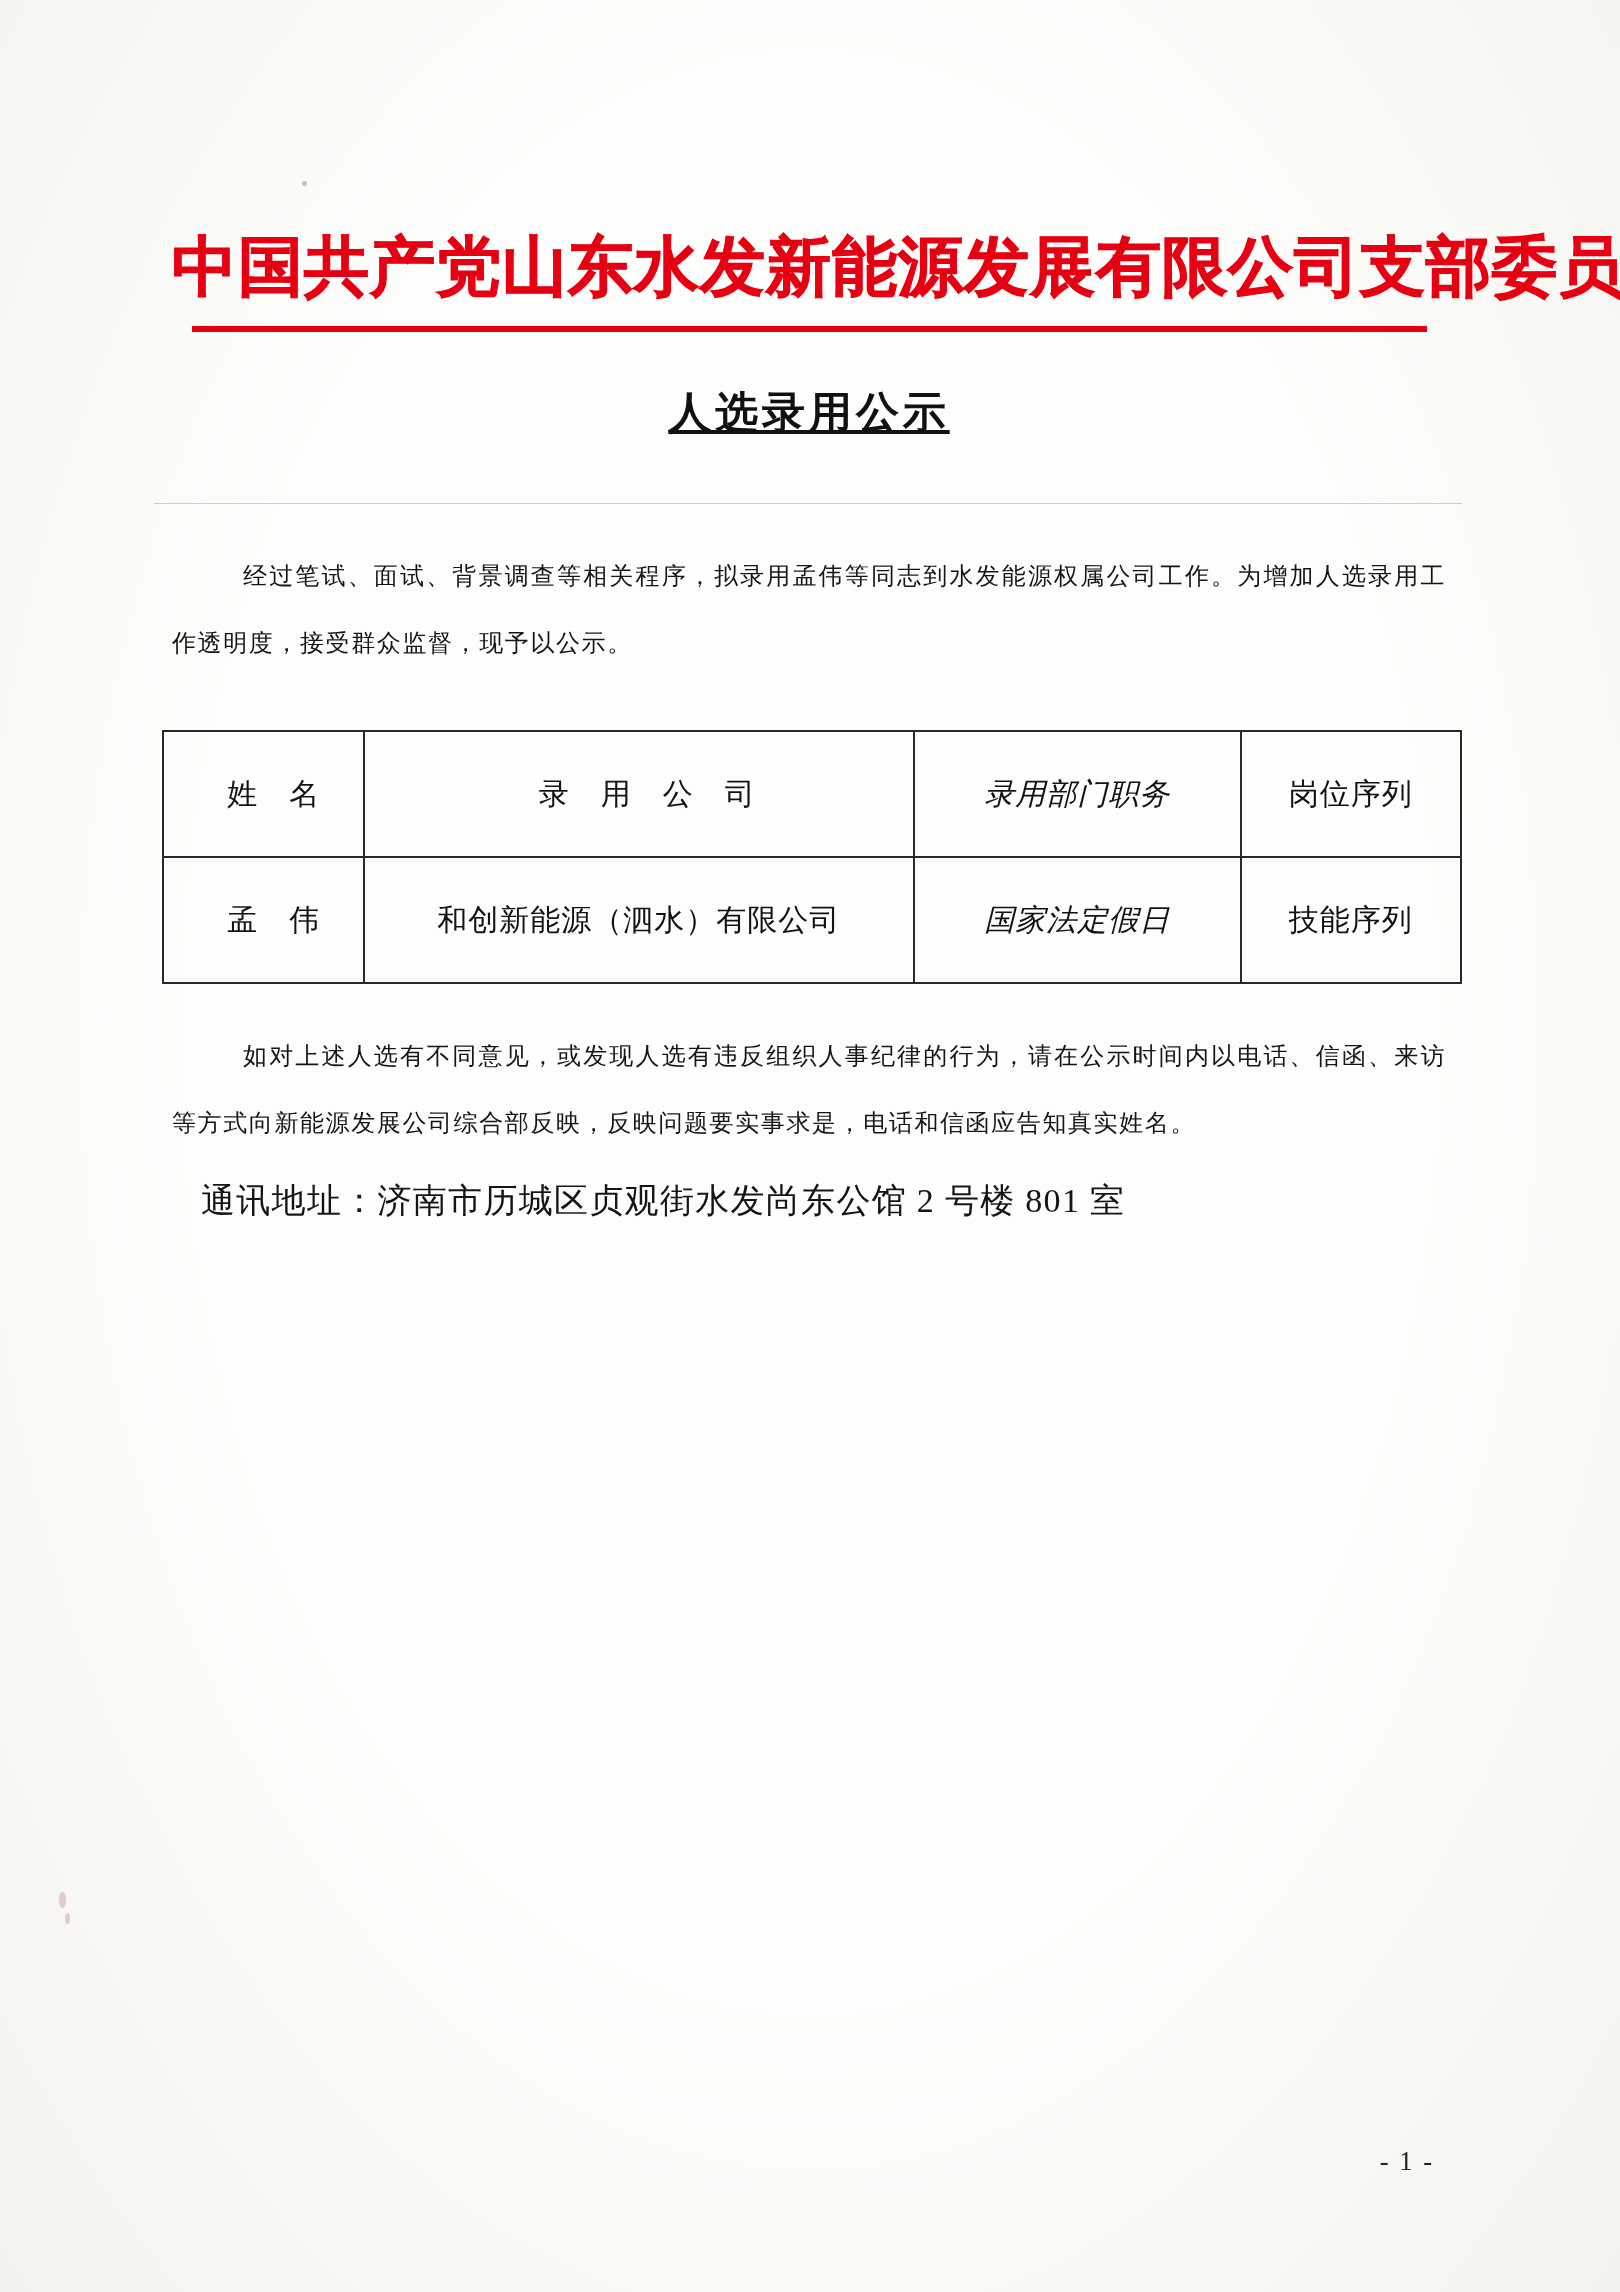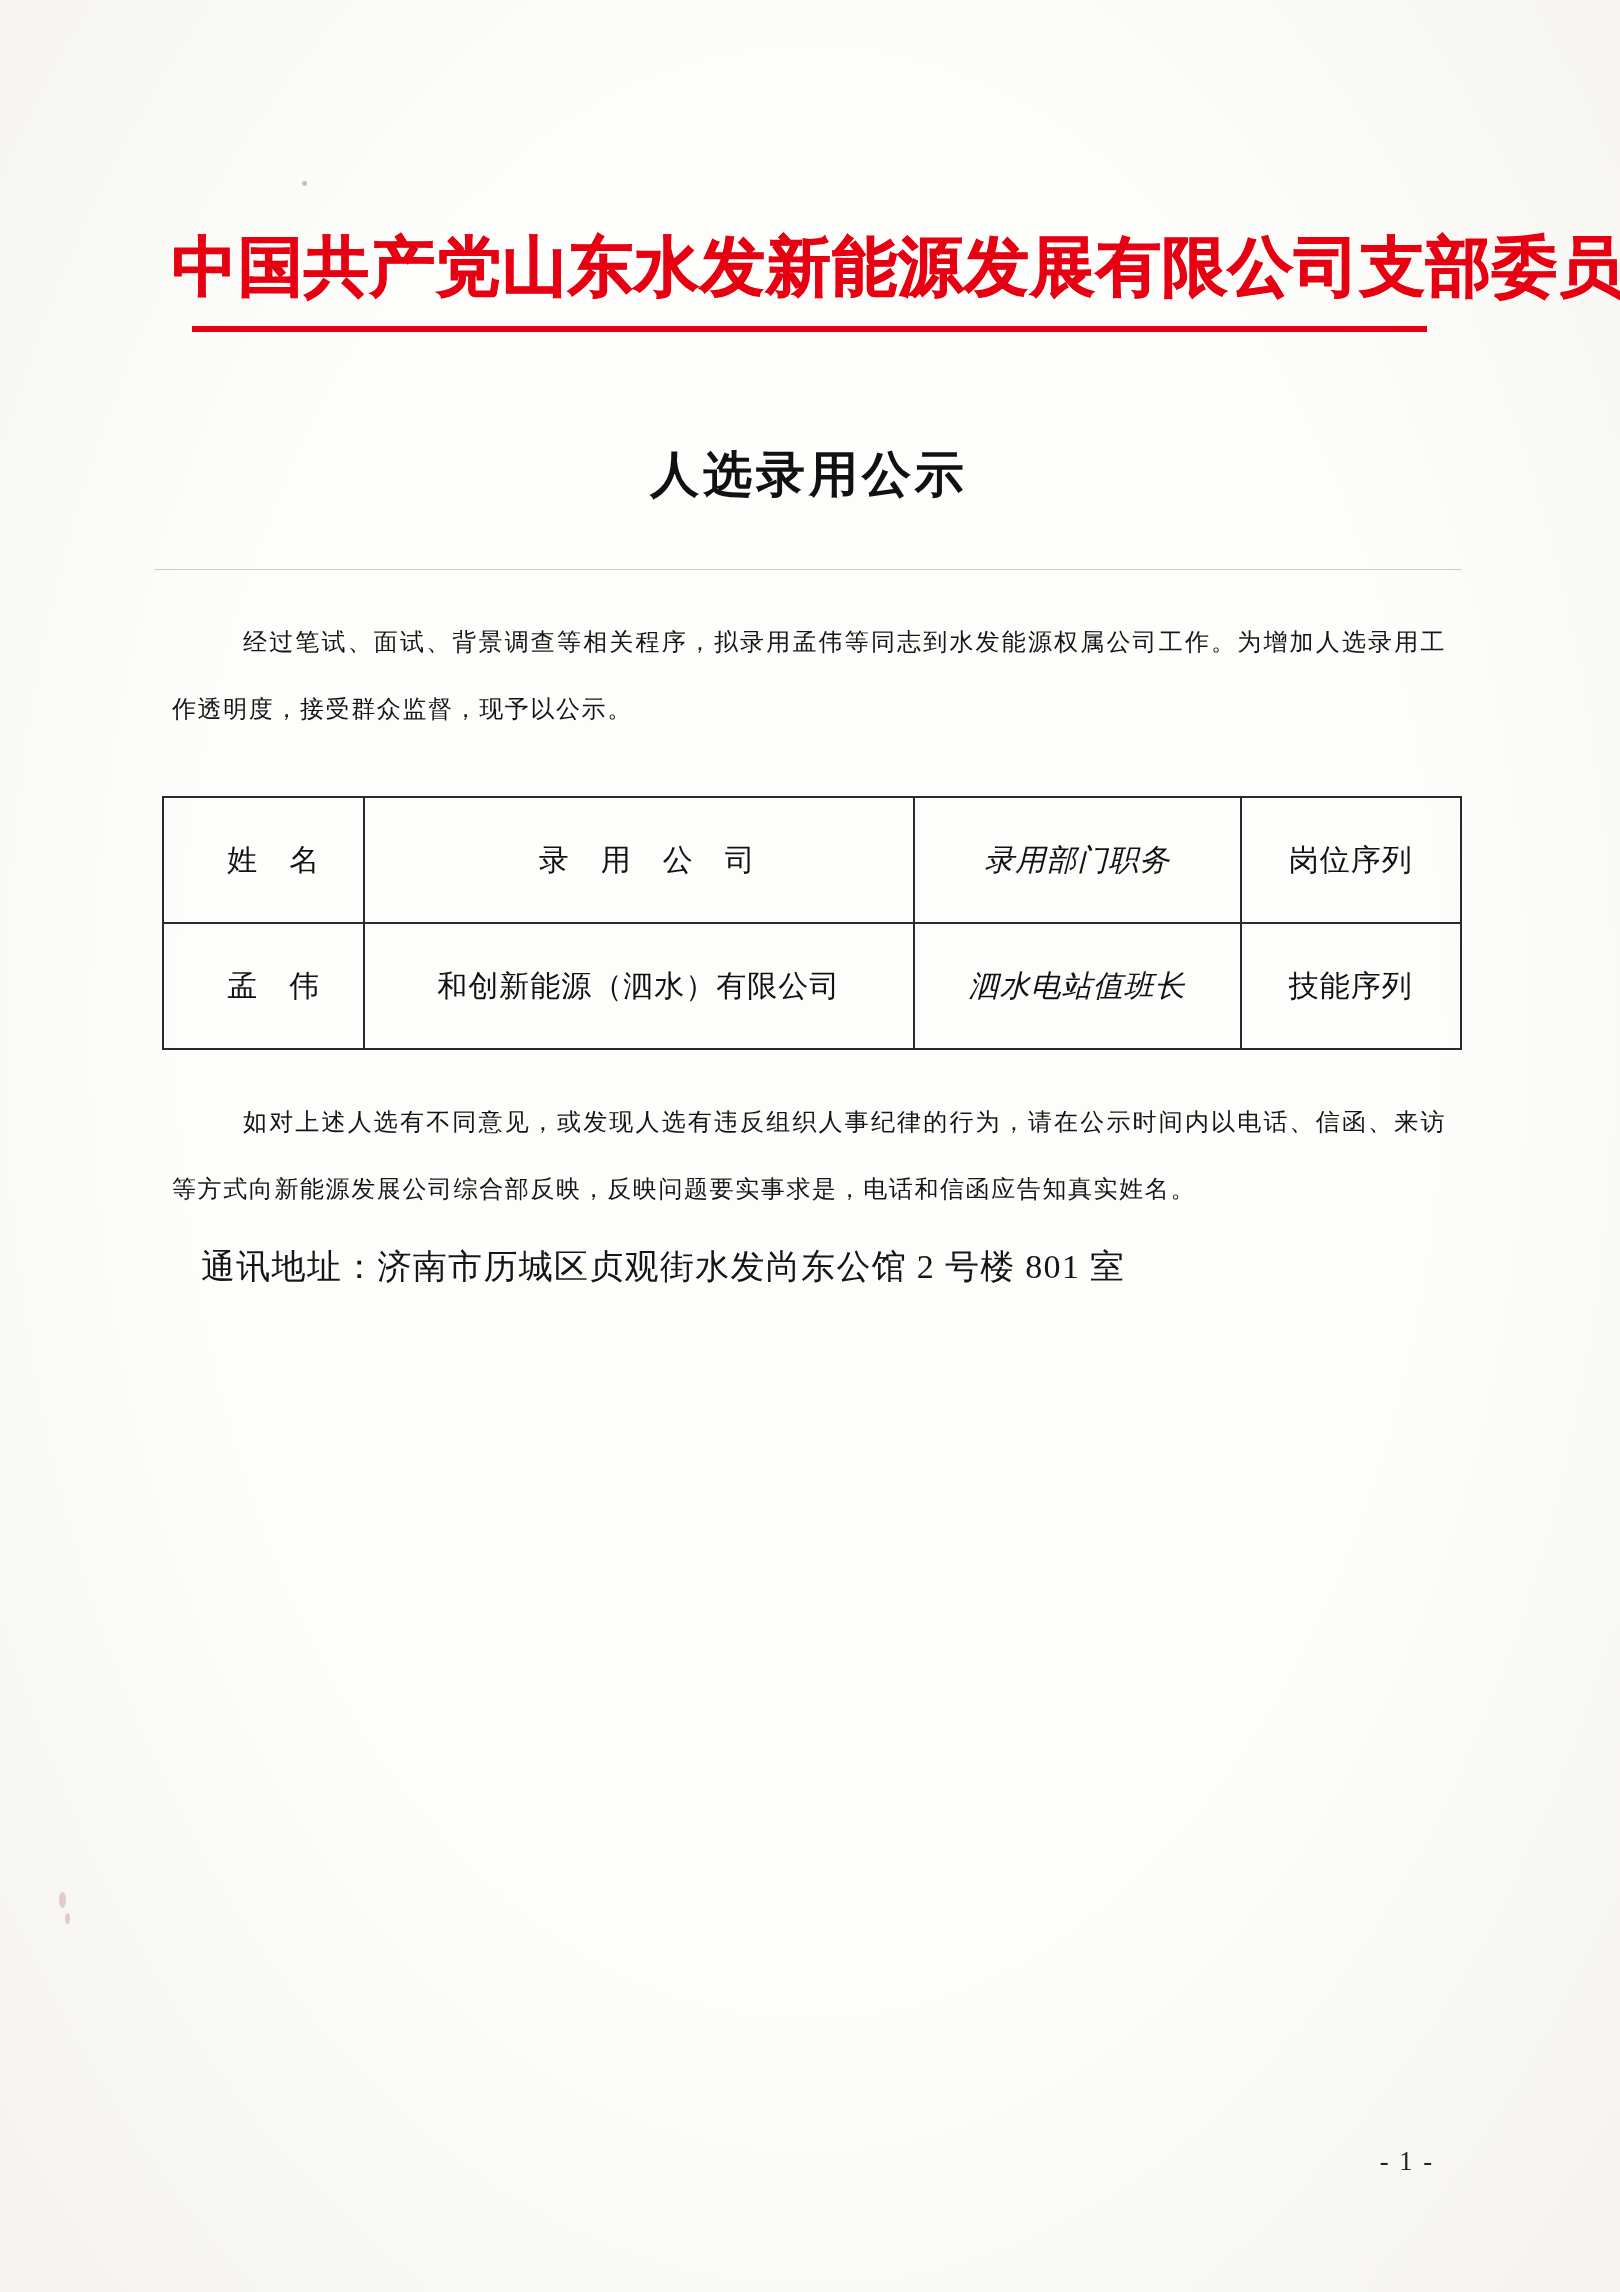--- a/index.html
+++ b/index.html
@@ -59,12 +59,13 @@
 
   
   .doc-title {
-    margin-top: 110px;
+    margin-top: 52px;
     text-align: center;
     font-weight: bold;
-    font-size: 49px;
+    font-size: 43px;
     letter-spacing: 3.9px;
     color: #111;
+    text-decoration: underline;
   }
 
   .thin-rule {

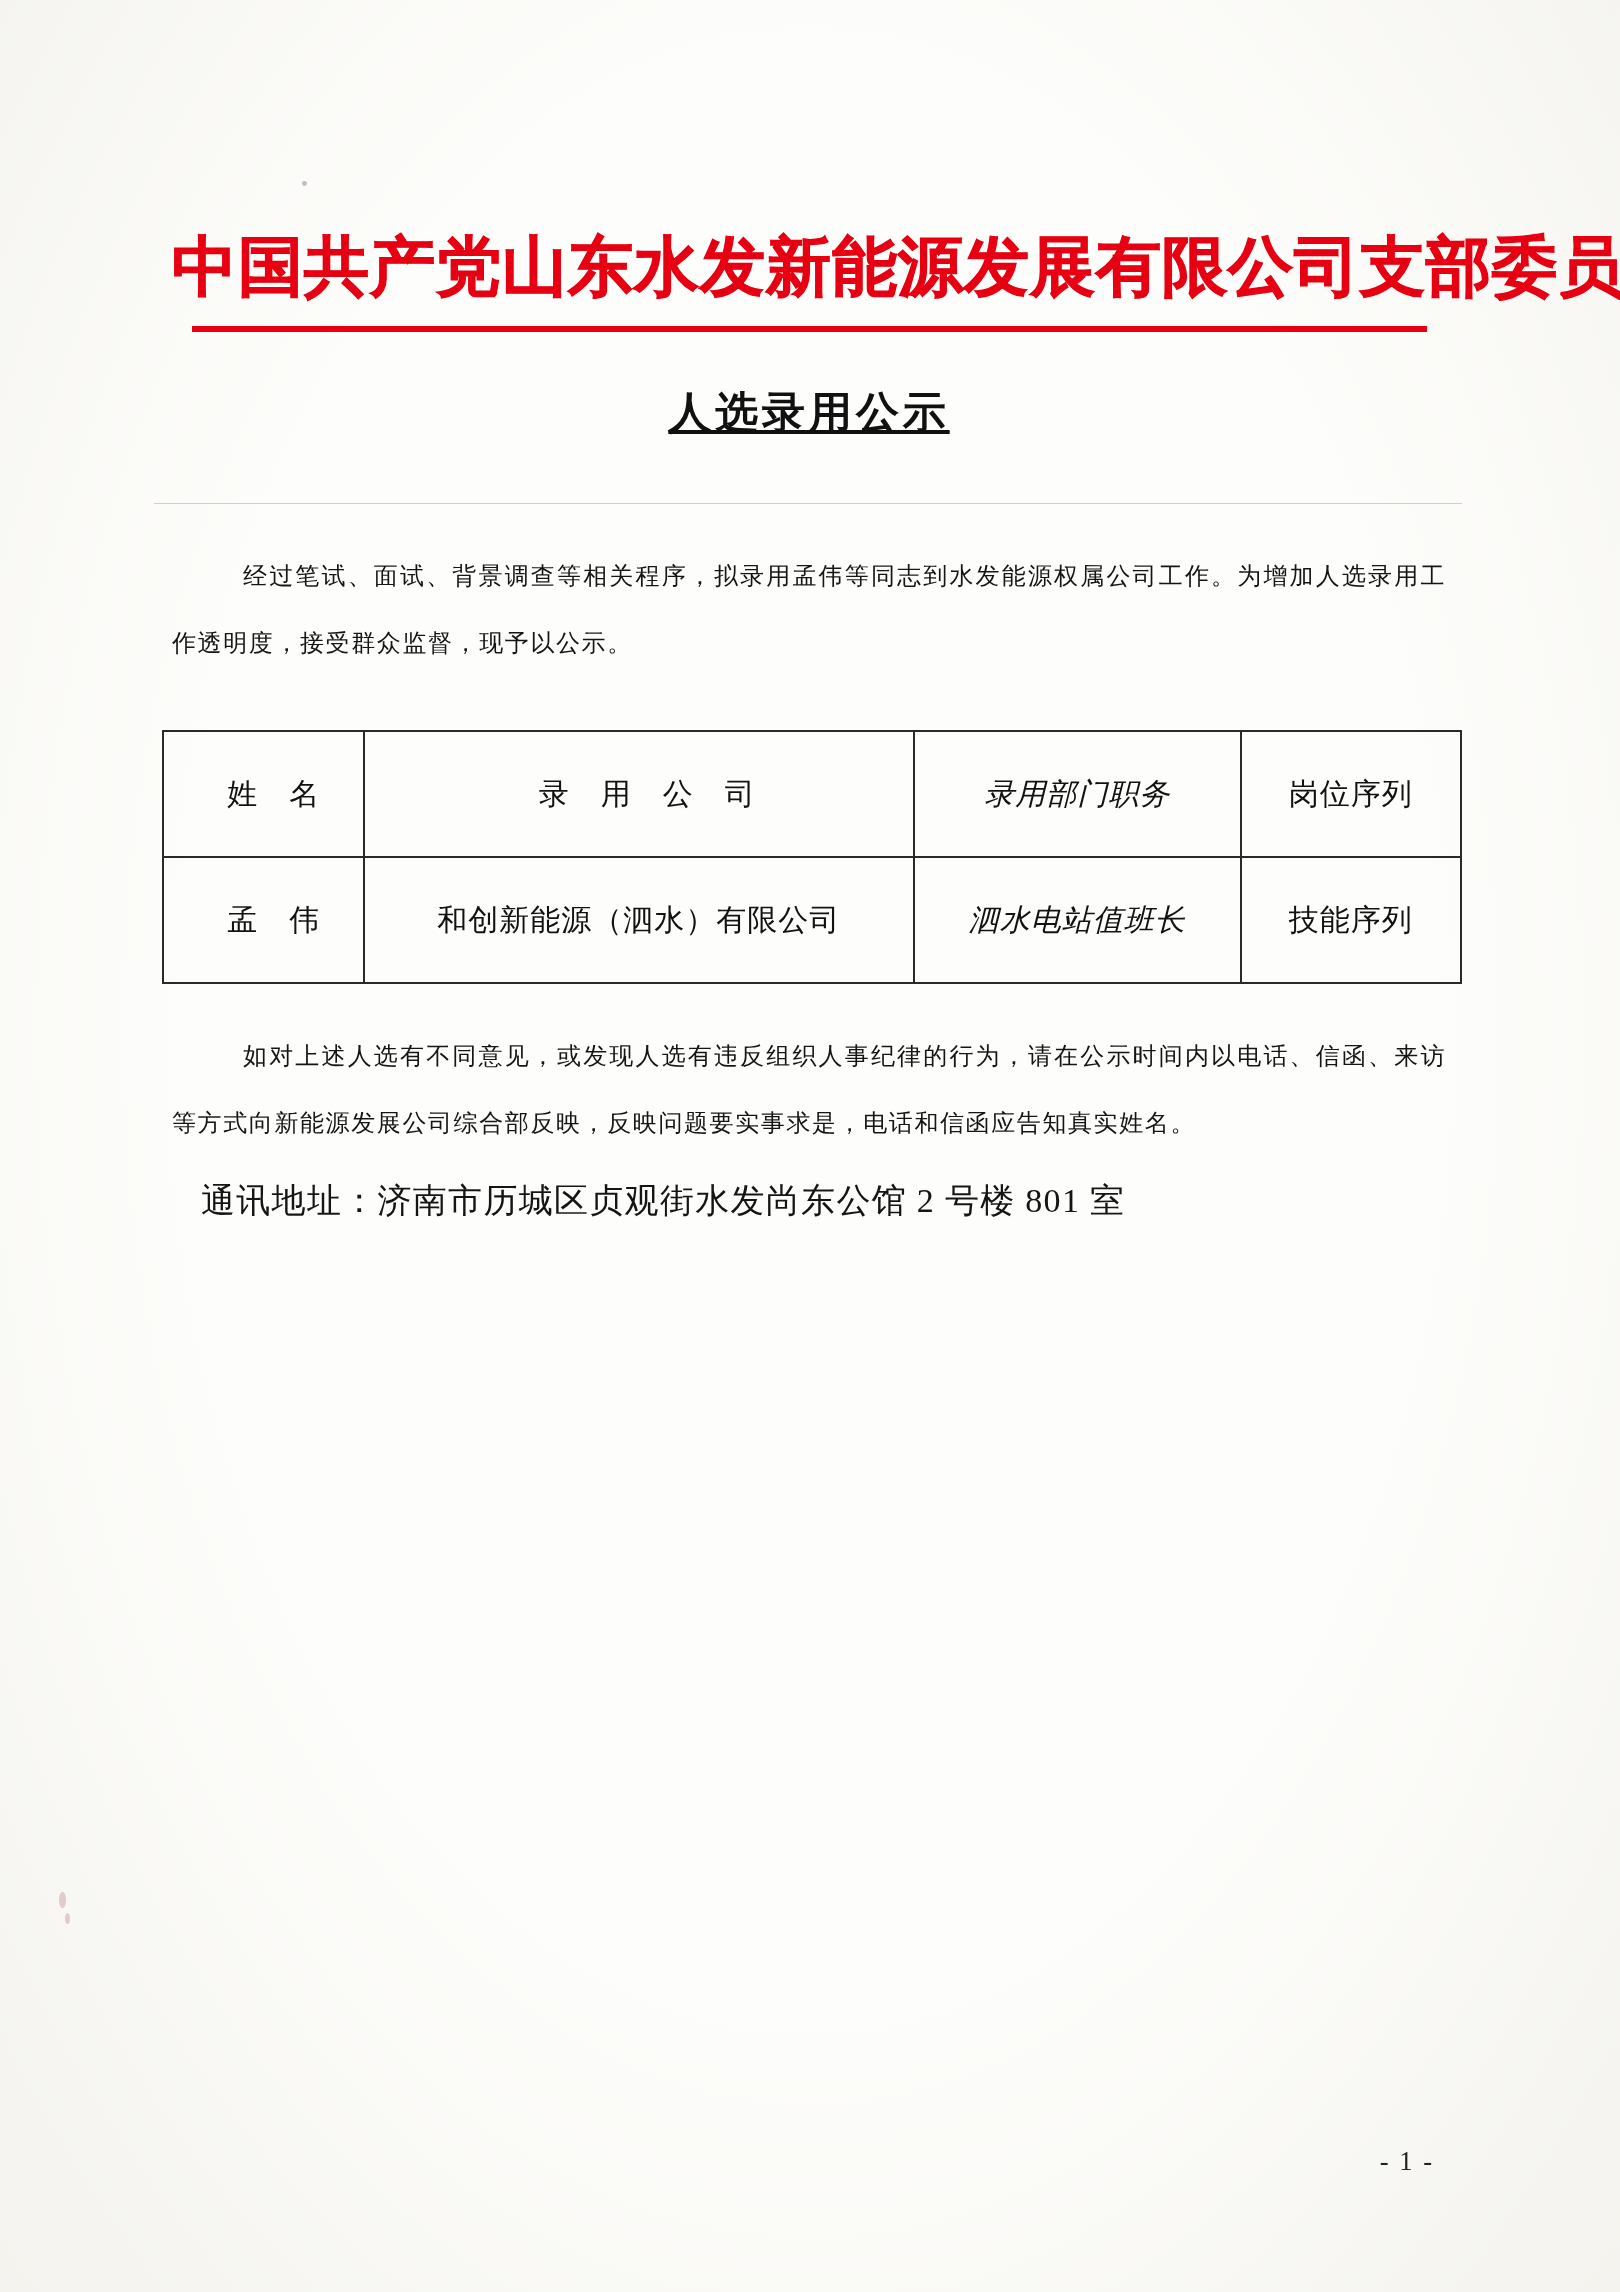--- a/index.html
+++ b/index.html
@@ -182,7 +182,7 @@
           <tr>
             <td class="col-name sp2">孟　伟</td>
             <td class="col-company">和创新能源（泗水）有限公司</td>
-            <td class="col-dept">泗水电站值班长</td>
+            <td class="col-dept">国家法定假日</td>
             <td class="col-seq">技能序列</td>
           </tr>
         </tbody>

